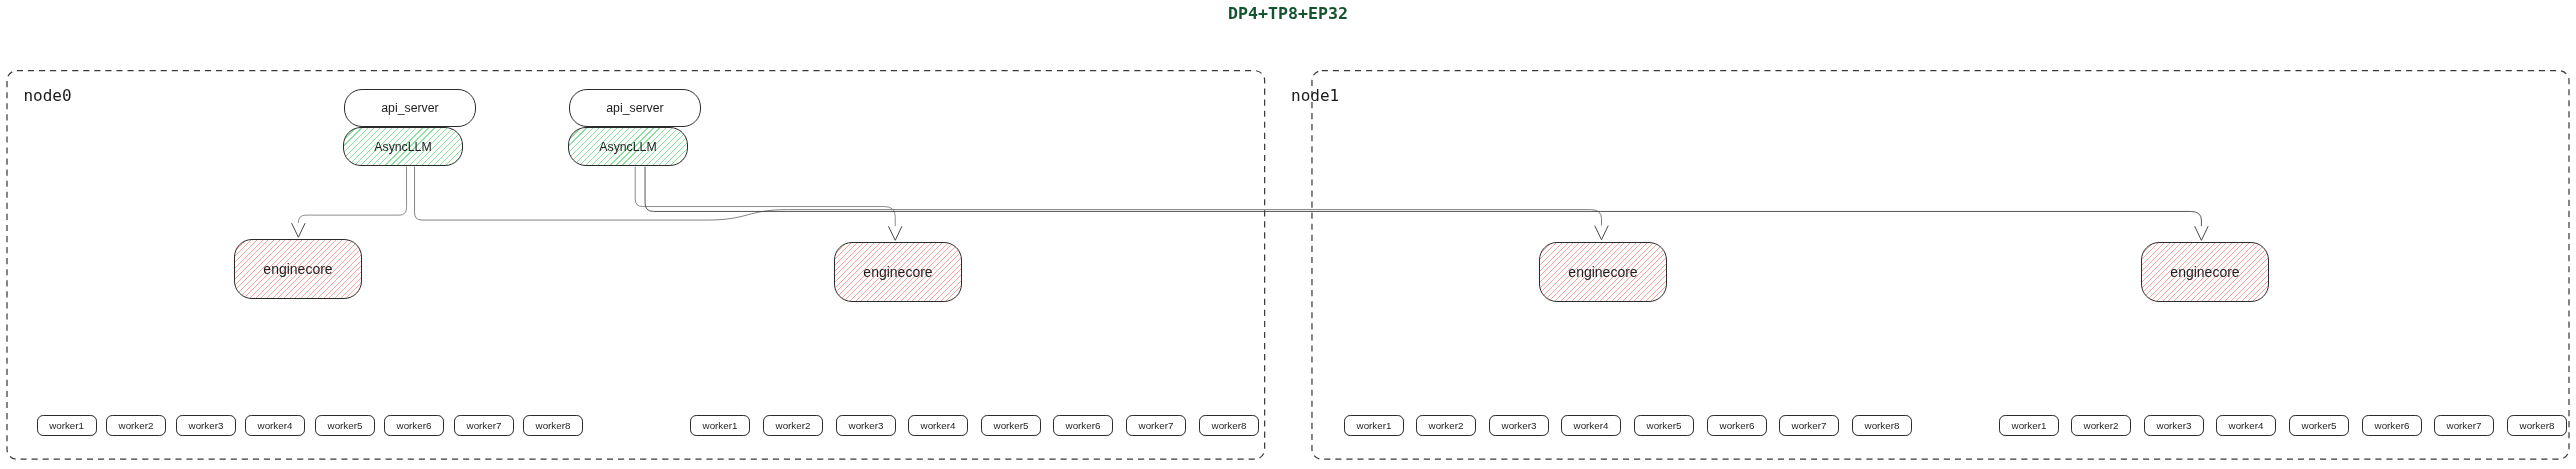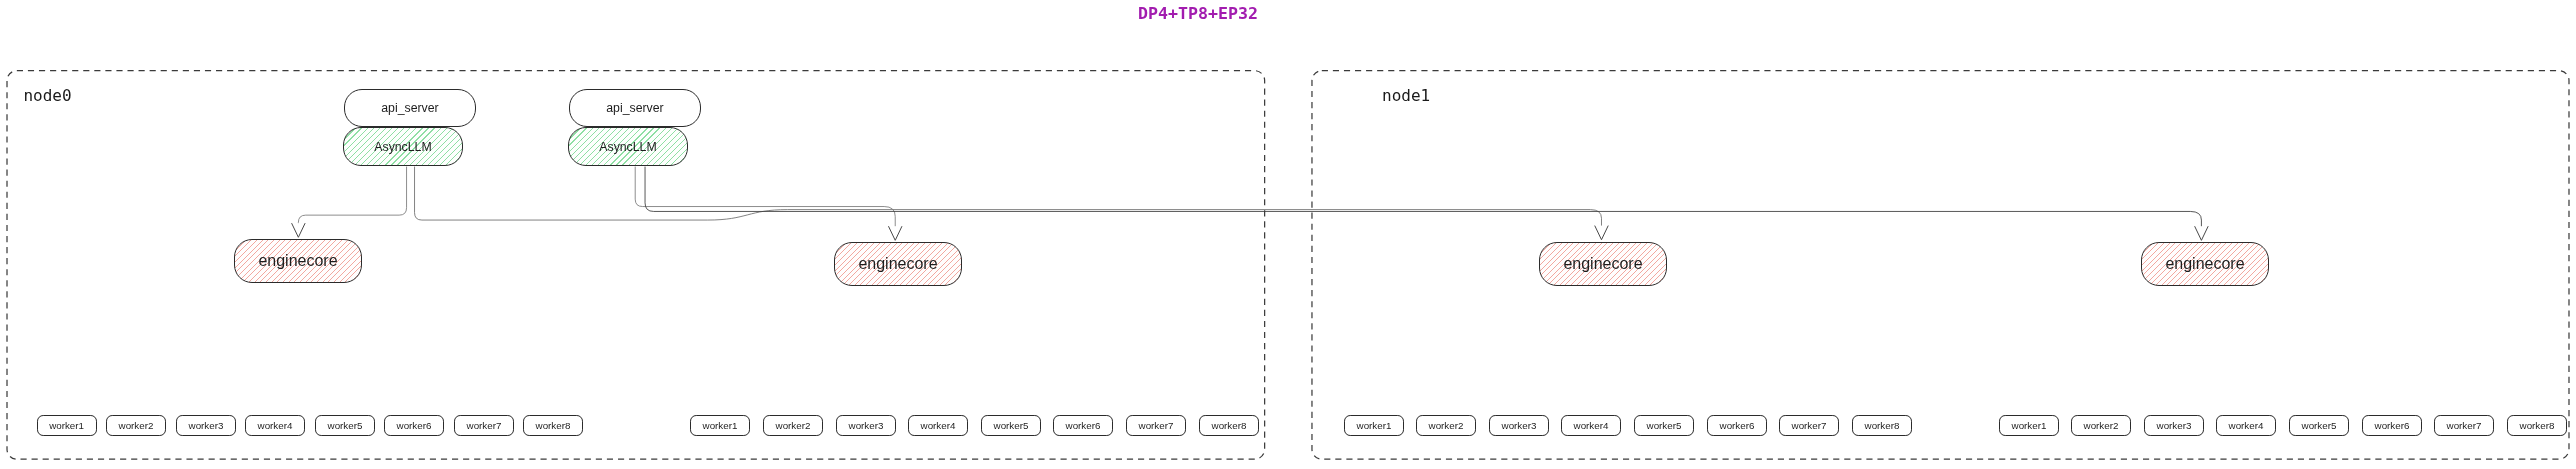--- a/index.html
+++ b/index.html
@@ -12,10 +12,10 @@
   }
   #edges { position:absolute; left:0; top:0; width:2576px; height:469px; }
   .title {
-    position:absolute; left:1078px; top:3.7px; width:240px;
+    position:absolute; left:1168px; top:3.7px; width:240px;
     text-align:center;
     font-family:"DejaVu Sans Mono", monospace;
-    font-weight:700; font-size:16.6px; color:#a21caf;
+    font-weight:700; font-size:16.6px; color:#14532d;
   }
   .node-label {
     position:absolute;

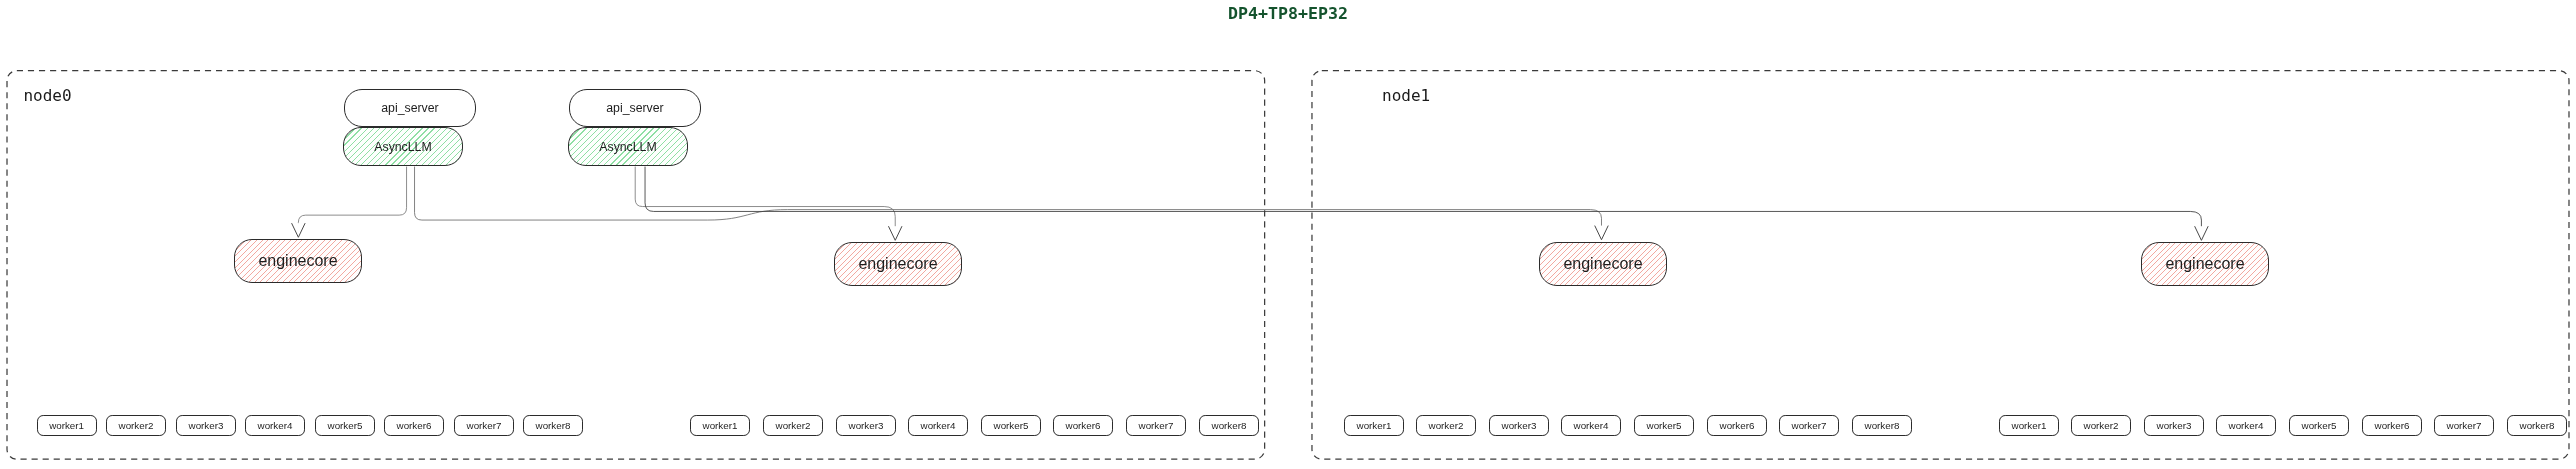--- a/index.html
+++ b/index.html
@@ -75,7 +75,7 @@
   <div class="title">DP4+TP8+EP32</div>
 
   <div class="node-label" style="left:23.4px;top:86px">node0</div>
-  <div class="node-label" style="left:1382px;top:86px">node1</div>
+  <div class="node-label" style="left:1291px;top:86px">node1</div>
 
   <div class="box api" style="left:344px;top:89px">api_server</div>
   <div class="box async" style="left:343px;top:127px">AsyncLLM</div>

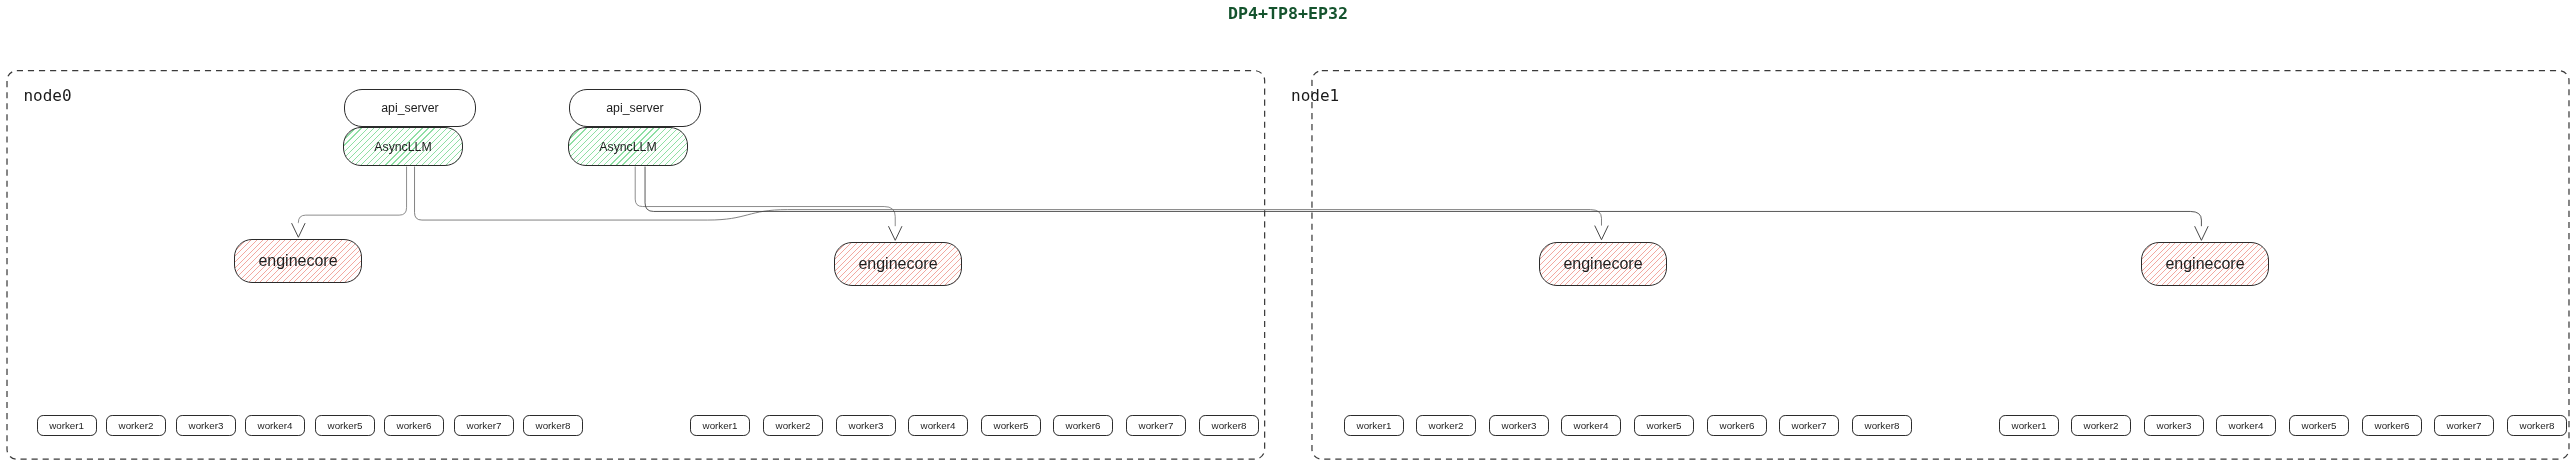--- a/index.html
+++ b/index.html
@@ -38,7 +38,7 @@
       var(--hatch-green,#8fdfa4) 3.4px, var(--hatch-green,#8fdfa4) 4.3px);
   }
   .engine {
-    width:128px; height:44px; font-size:16px;
+    width:128px; height:60px; font-size:14px;
     background-color:#fffdfd;
     background-image:repeating-linear-gradient(135deg,
       transparent 0px, transparent 3.3px,

